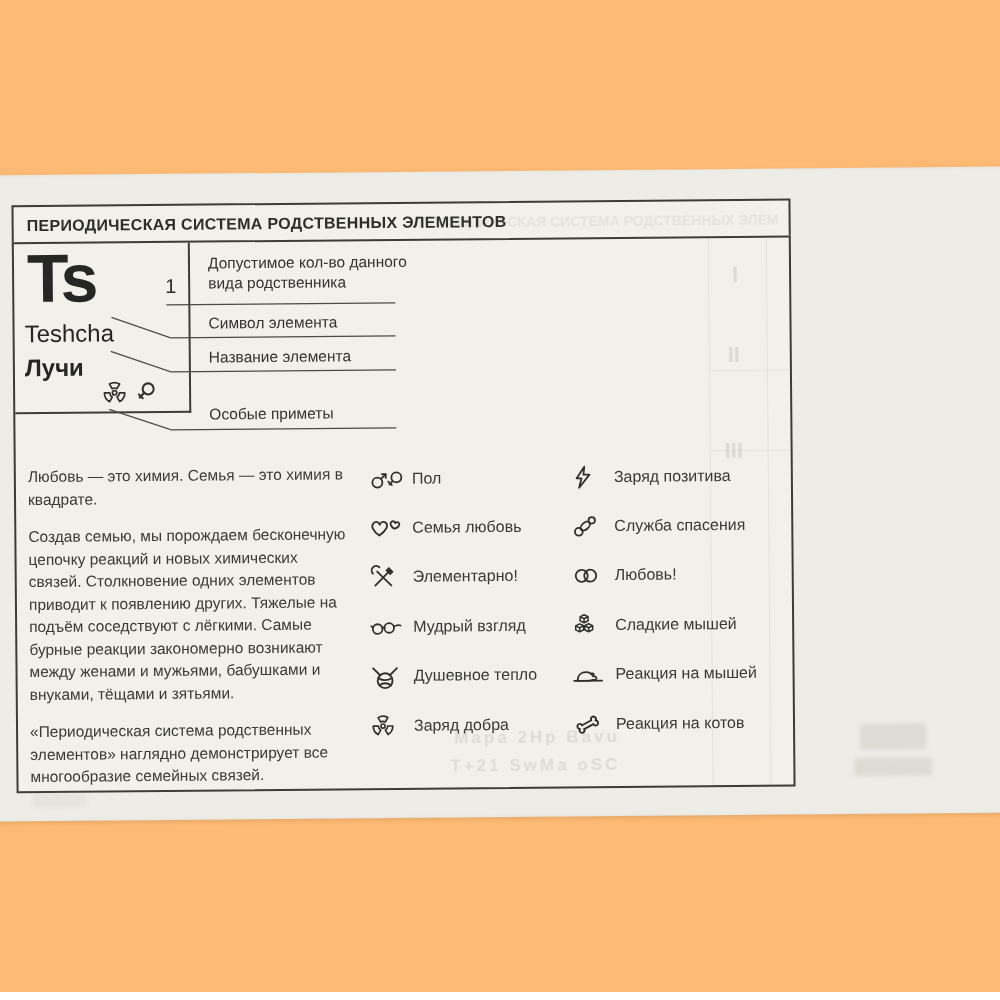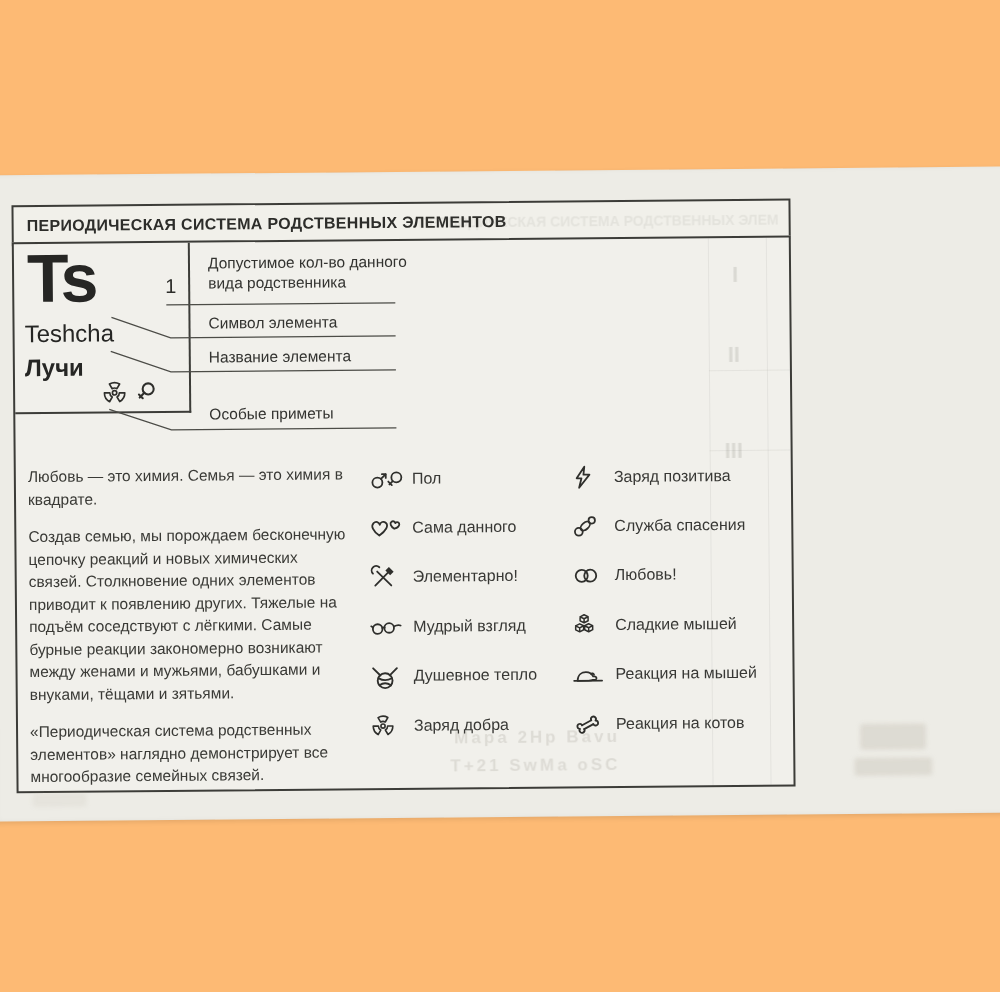--- a/index.html
+++ b/index.html
@@ -132,7 +132,7 @@
               <path d="M25.5 13.8 C21.7 11.3 20.8 8.2 22.8 6.8 C24.4 5.7 26.2 6.7 26.5 8.2 C27.5 6.9 29.6 6.8 30.4 8.6 C31.3 10.7 29 12.8 25.5 13.8 Z"></path>
             </svg>
           </span>
-          <span class="lg-label">Сама данного</span>
+          <span class="lg-label">Семья любовь</span>
         </div>
         <div class="lg-item">
           <span class="lg-icon">

